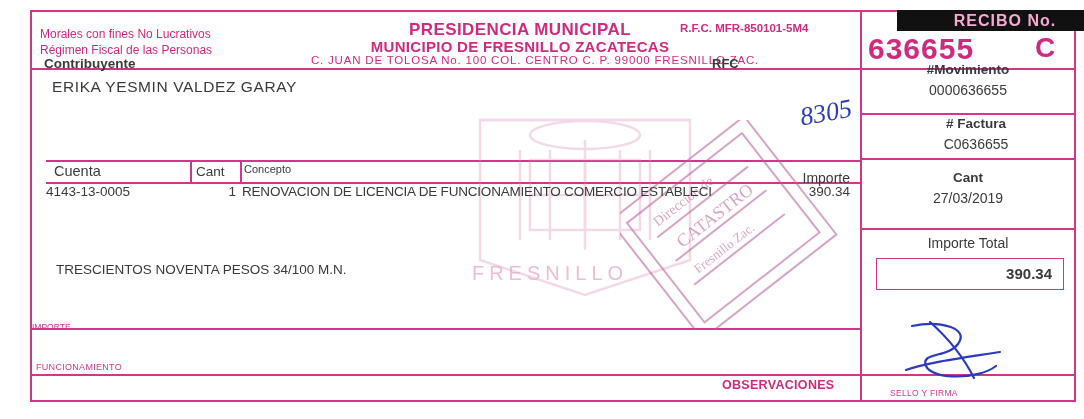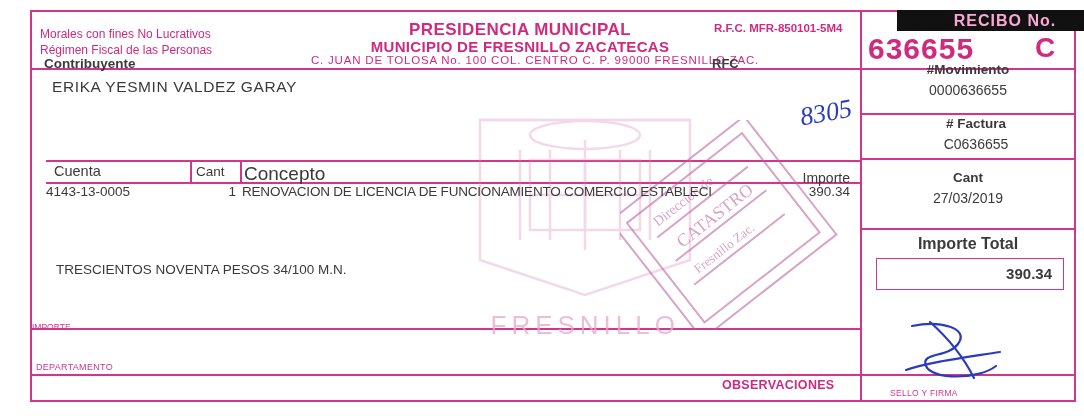--- a/index.html
+++ b/index.html
@@ -117,7 +117,6 @@
     font-size: 11.5px;
     font-weight: bold;
     color: #d02a7e;
-    margin-left: 34px;
   }
   .regimen {
     position: absolute;

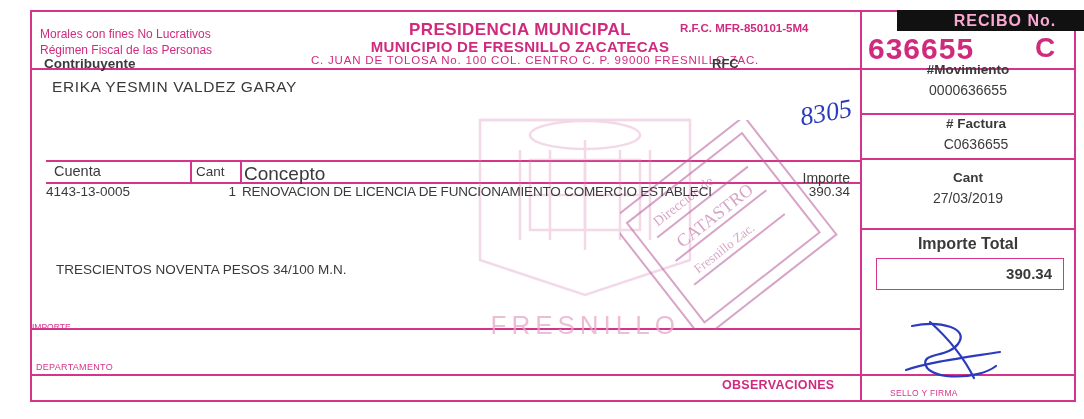--- a/index.html
+++ b/index.html
@@ -166,7 +166,7 @@
   .lbl-concepto {
     position: absolute;
     left: 244px; top: 163px;
-    font-size: 19px;
+    font-size: 11px;
     color: #3a3a3a;
   }
   .lbl-importe {

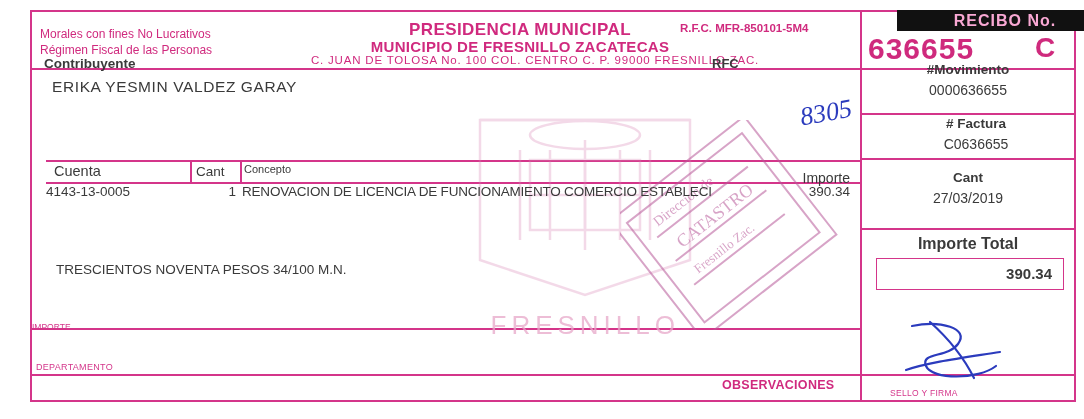--- a/index.html
+++ b/index.html
@@ -270,8 +270,8 @@
     left: 862px; top: 235px;
     width: 212px;
     text-align: center;
-    font-size: 16px;
-    font-weight: bold;
+    font-size: 14px;
+    font-weight: normal;
     color: #3a3a3a;
   }
   .total-box {

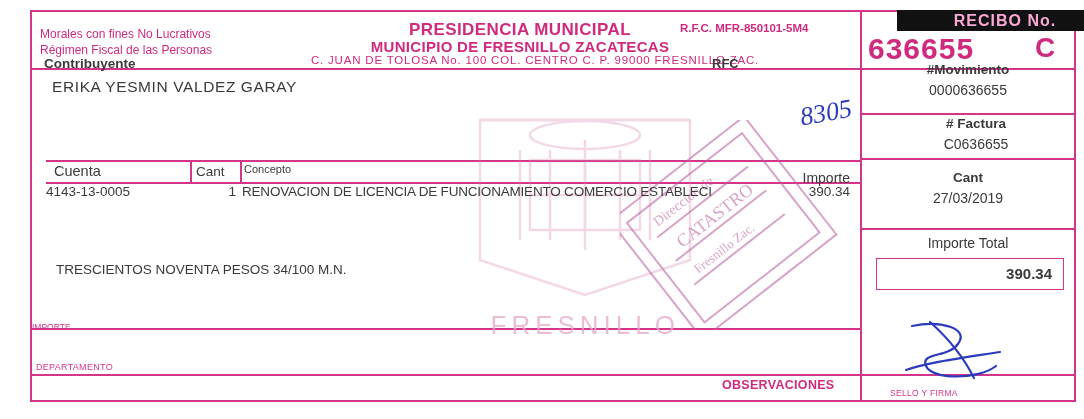--- a/index.html
+++ b/index.html
@@ -309,12 +309,11 @@
     position: absolute;
     left: 420px; top: 262px;
     width: 260px;
-    text-align: right;
-    font-size: 26px;
+    text-align: center;
+    font-size: 20px;
     letter-spacing: 5px;
     color: #e7a8c9;
     opacity: 0.75;
-    margin-top: 48px;
   }
   .stamp {
     position: absolute;

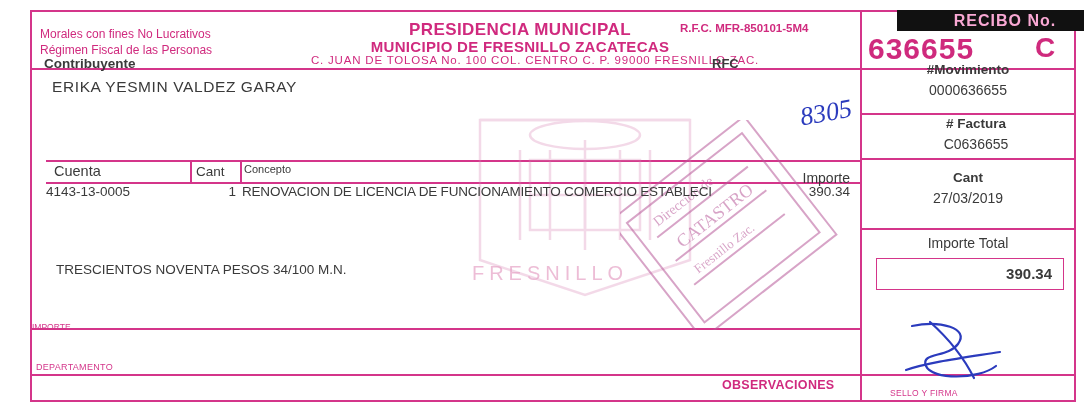--- a/index.html
+++ b/index.html
@@ -419,7 +419,7 @@
   <div class="amount-words">TRESCIENTOS NOVENTA PESOS 34/100 M.N.</div>
 
   <div class="lbl-importe-small">IMPORTE</div>
-  <div class="lbl-observaciones">DEPARTAMENTO</div>
+  <div class="lbl-observaciones">FUNCIONAMIENTO</div>
   <div class="lbl-departamento">OBSERVACIONES</div>
 
   <div class="rcell r-mov">

